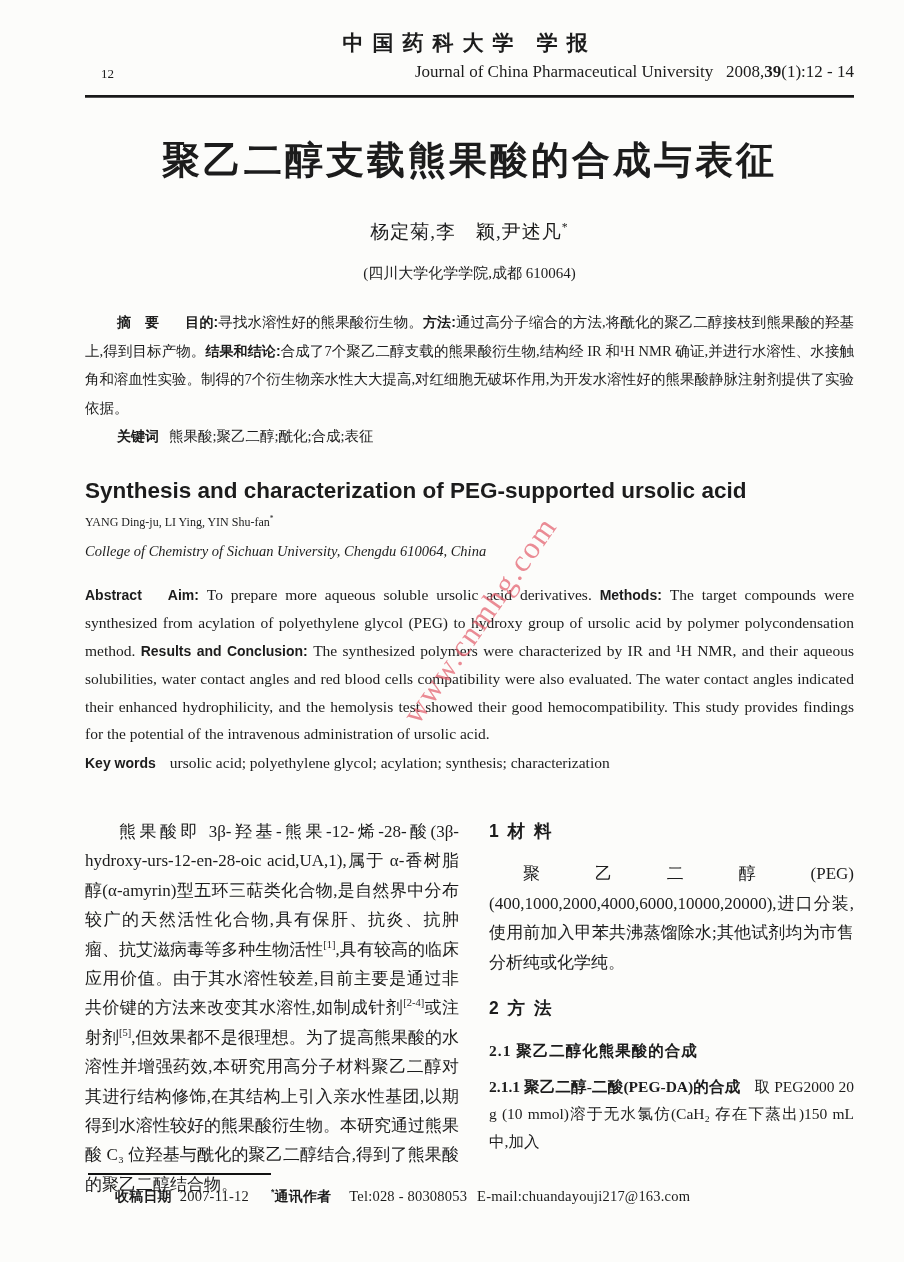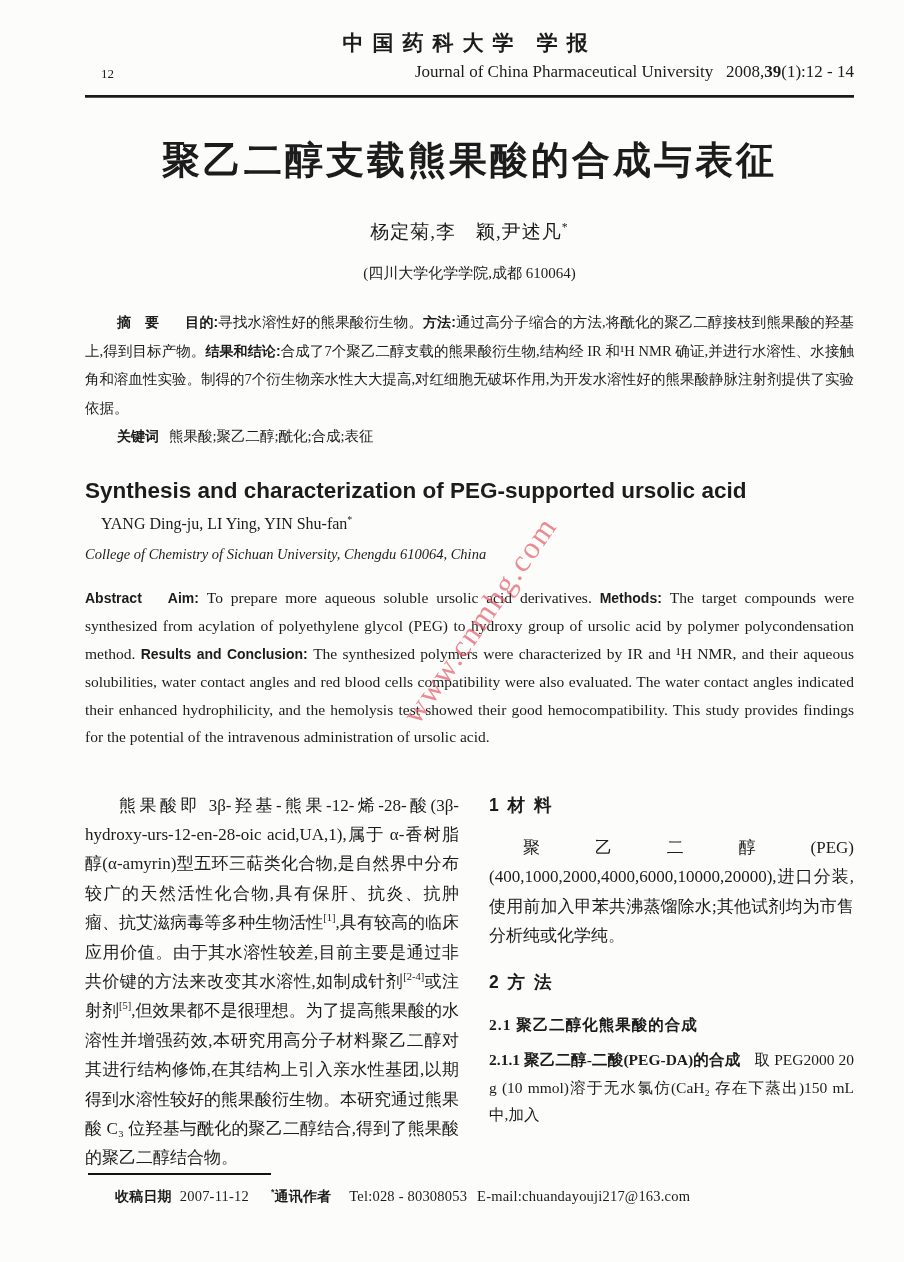--- a/index.html
+++ b/index.html
@@ -60,7 +60,7 @@
     font-family:"Liberation Sans", sans-serif;
     font-weight:bold; font-size:22.5px;
   }
-  .en-authors { margin-top:11px; font-size:16px;margin-left:16px; }
+  .en-authors { margin-top:11px; font-size:12px; }
   .en-affiliation { margin-top:13px; font-size:14.5px; font-style:italic; }
   .en-abstract {
     margin-top:21px;

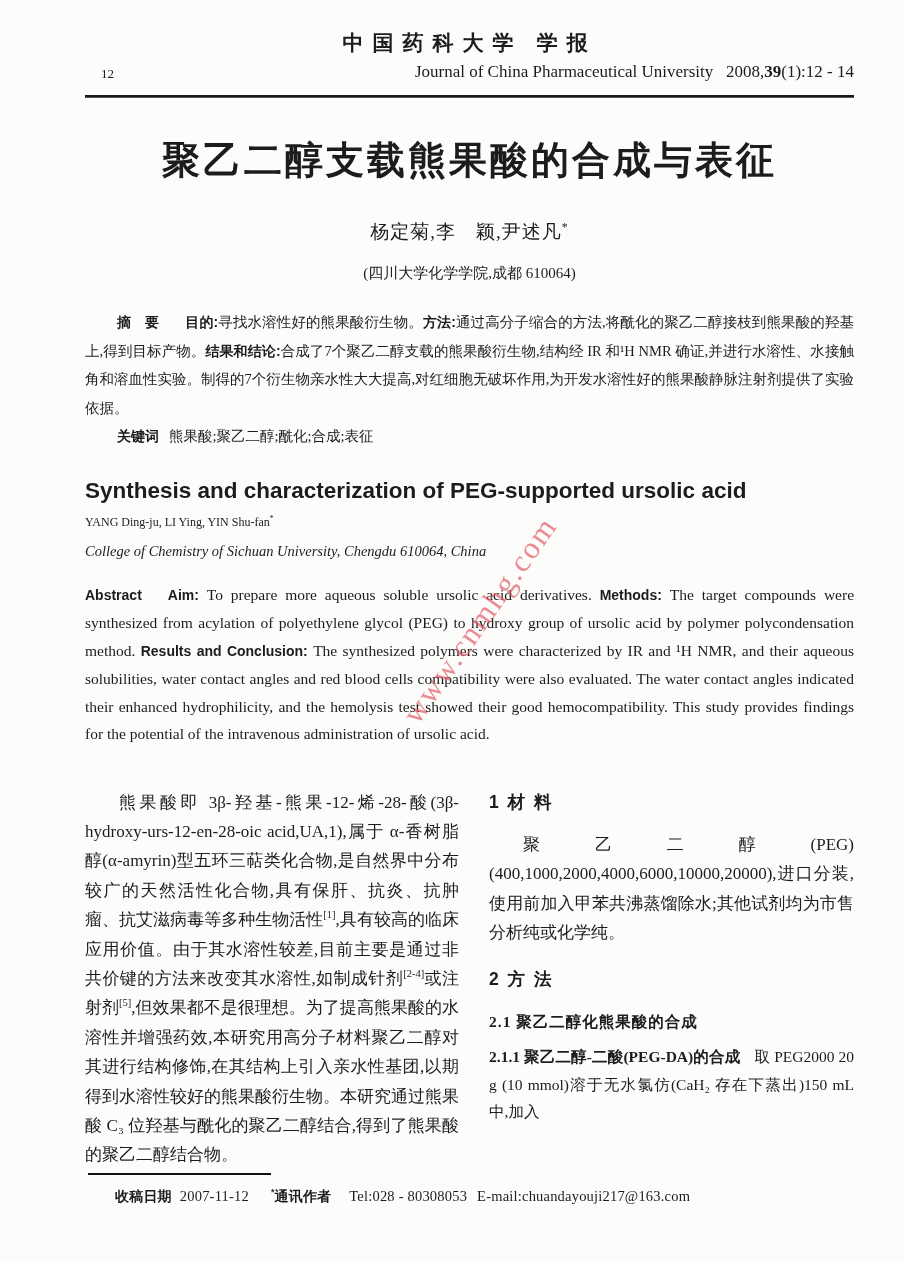--- a/index.html
+++ b/index.html
@@ -149,6 +149,9 @@
     <div class="en-abstract">
       <span class="en-blk">Abstract</span><span class="meta-gap"></span><span class="en-blk">Aim:</span>&nbsp;<span>To prepare more aqueous soluble ursolic acid derivatives.</span>&nbsp;<span class="en-blk">Methods:</span>&nbsp;<span>The target compounds were synthesized from acylation of polyethylene glycol (PEG) to hydroxy group of ursolic acid by polymer polycondensation method.</span>&nbsp;<span class="en-blk">Results and Conclusion:</span>&nbsp;<span>The synthesized polymers were characterized by IR and ¹H NMR, and their aqueous solubilities, water contact angles and red blood cells compatibility were also evaluated. The water contact angles indicated their enhanced hydrophilicity, and the hemolysis test showed their good hemocompatibility. This study provides findings for the potential of the intravenous administration of ursolic acid.</span>
     </div>
+    <div class="en-keywords">
+      <span class="en-blk">Key words</span><span>ursolic acid; polyethylene glycol; acylation; synthesis; characterization</span>
+    </div>
 
     <div class="columns">
       <div class="col-left cn-body">

